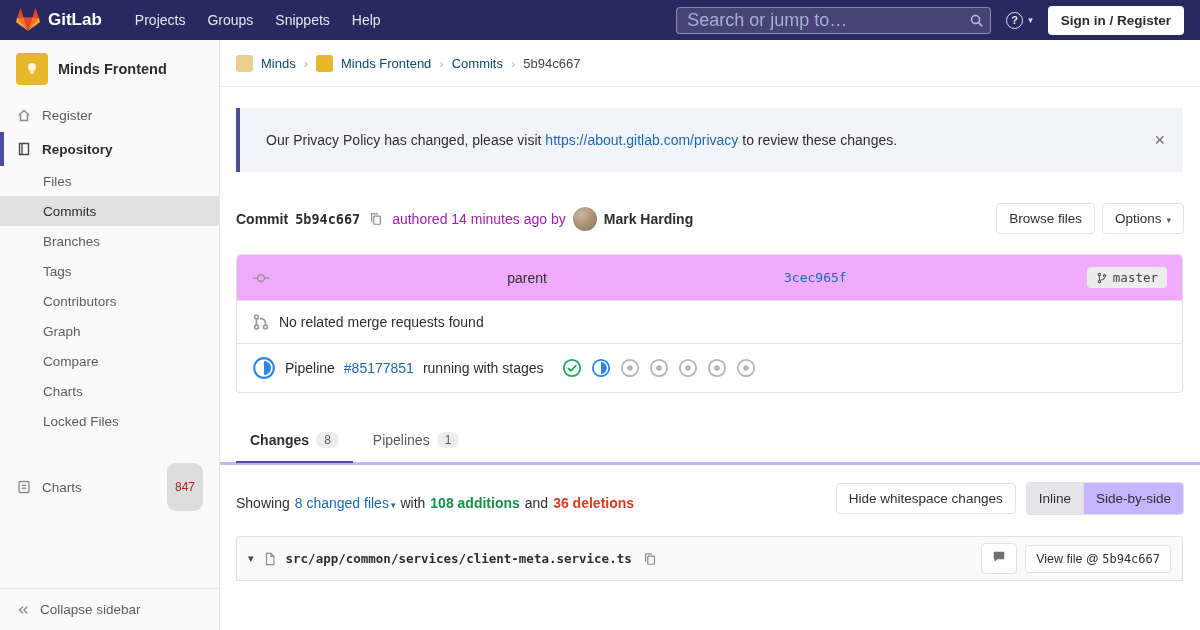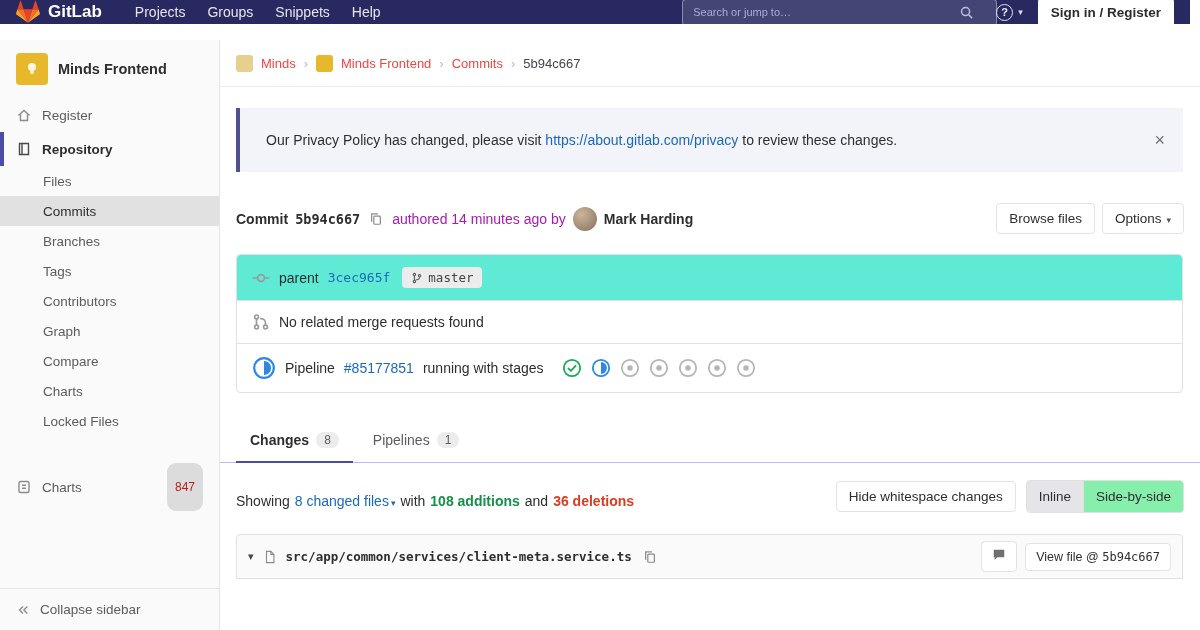--- a/index.html
+++ b/index.html
@@ -14,7 +14,7 @@
 
   
   .topbar {
-    position:fixed; top:0; left:0; right:10px; height:24px; z-index:20;
+    position:fixed; top:0; left:0; right:0; height:40px; z-index:20;
     background:var(--navbar-bg,#292961);
     display:flex; align-items:center; justify-content:space-between; padding:0 16px;
   }

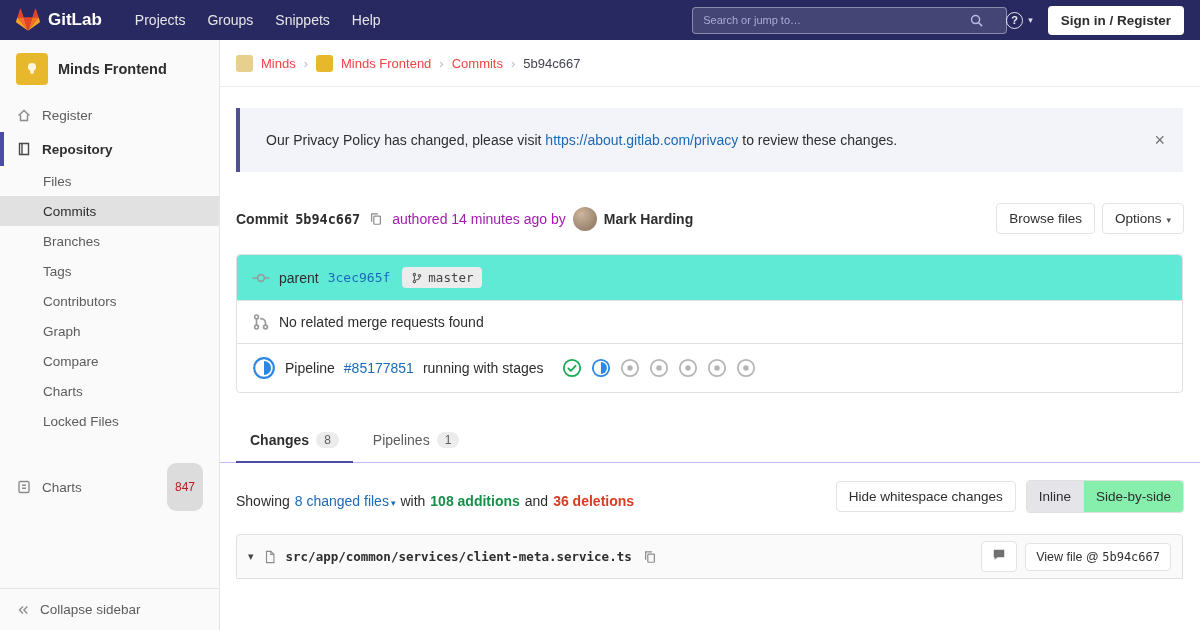--- a/index.html
+++ b/index.html
@@ -28,7 +28,7 @@
   .search-box input {
     width:100%; height:27px; background:rgba(255,255,255,0.13);
     border:1px solid rgba(255,255,255,0.38); border-radius:4px;
-    color:#84cc16; padding:0 28px 0 10px; font-size:11px; outline:none; font-family:inherit;margin-left:16px;
+    color:#84cc16; padding:0 28px 0 10px; font-size:18px; outline:none; font-family:inherit;
   }
   .search-box input::placeholder { color:#a9aed6; }
   .search-icon { position:absolute; right:7px; top:6px; display:inline-flex; }

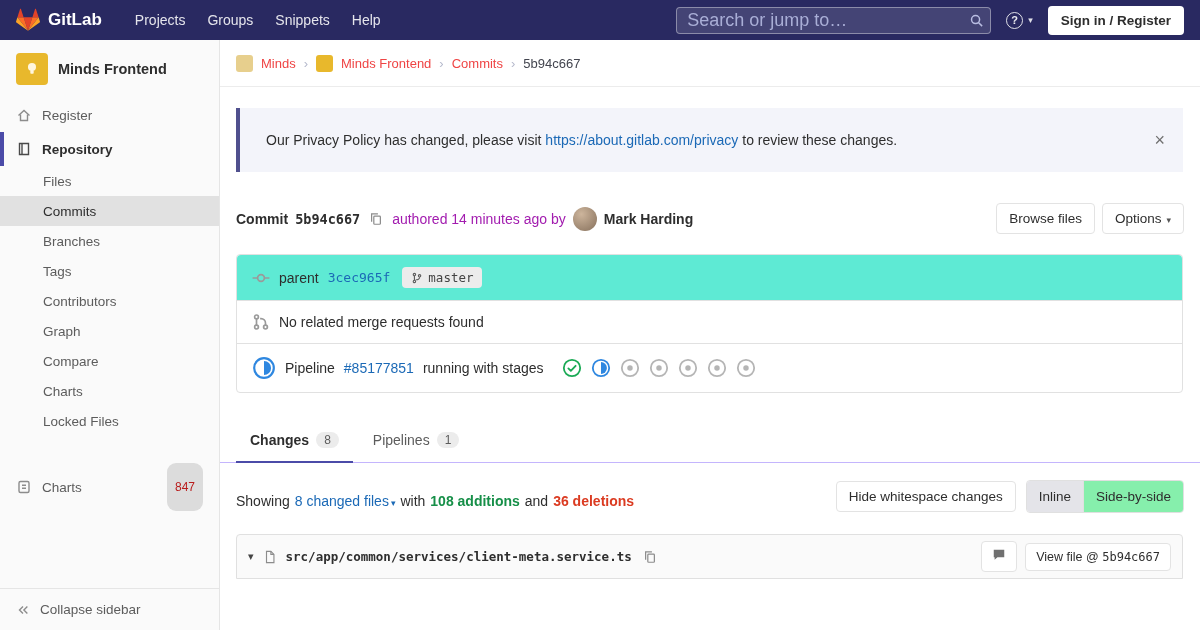--- a/index.html
+++ b/index.html
@@ -83,7 +83,7 @@
     display:flex; align-items:center; gap:8px; height:47px; padding:0 16px;
     border-bottom:1px solid #ececec; font-size:13px;
   }
-  .crumb-link { color:#ef4444; }
+  .crumb-link { color:#0c4a6e; }
   .crumb-sep { color:#b5b9cc; }
   .crumb-current { color:#43454f; }
   .crumb-avatar { width:17px; height:17px; border-radius:3px; flex:none; }

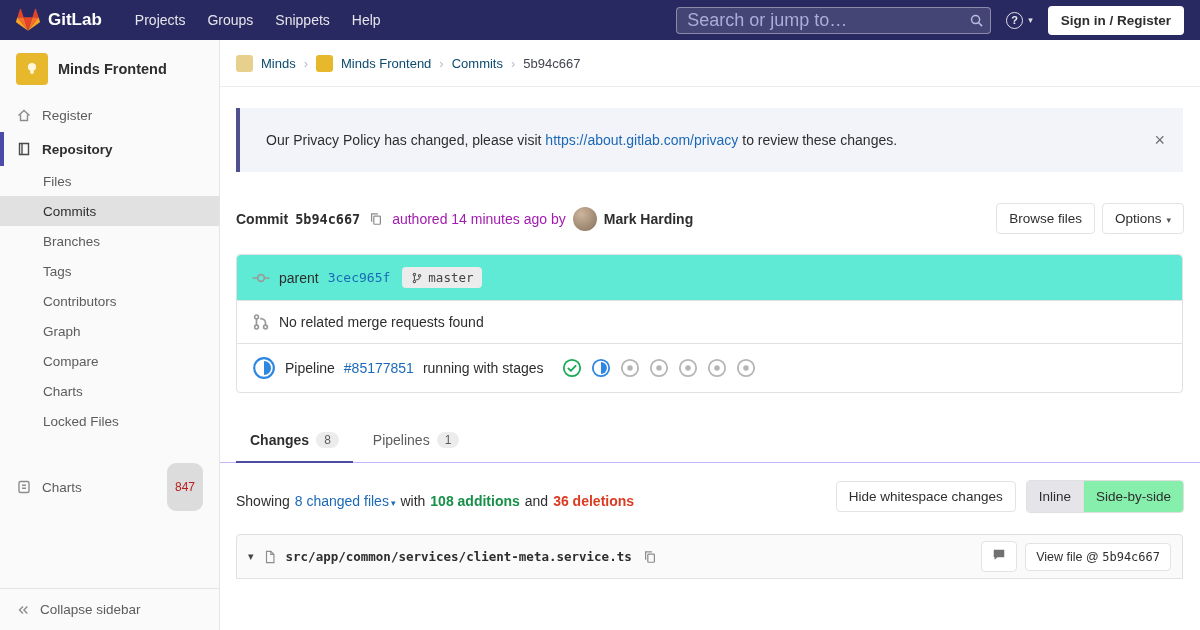--- a/index.html
+++ b/index.html
@@ -118,7 +118,7 @@
 
   .info-box { margin:20px 17px 0 16px; border:1px solid #e1e1e1; border-radius:4px; }
   .info-row { display:flex; align-items:center; gap:9px; padding:12px 15px; border-top:1px solid #e1e1e1; }
-  .info-row:first-child { border-top:none; background:#5eead4; border-radius:4px 4px 0 0; }
+  .info-row:first-child { border-top:none; background:#f0abfc; border-radius:4px 4px 0 0;justify-content:space-between; }
   .mono-link { font-family:"DejaVu Sans Mono","Liberation Mono",monospace; color:var(--link,#1b69b6); font-size:13px; }
   .branch-badge {
     display:inline-flex; align-items:center; gap:5px; background:#ececec;

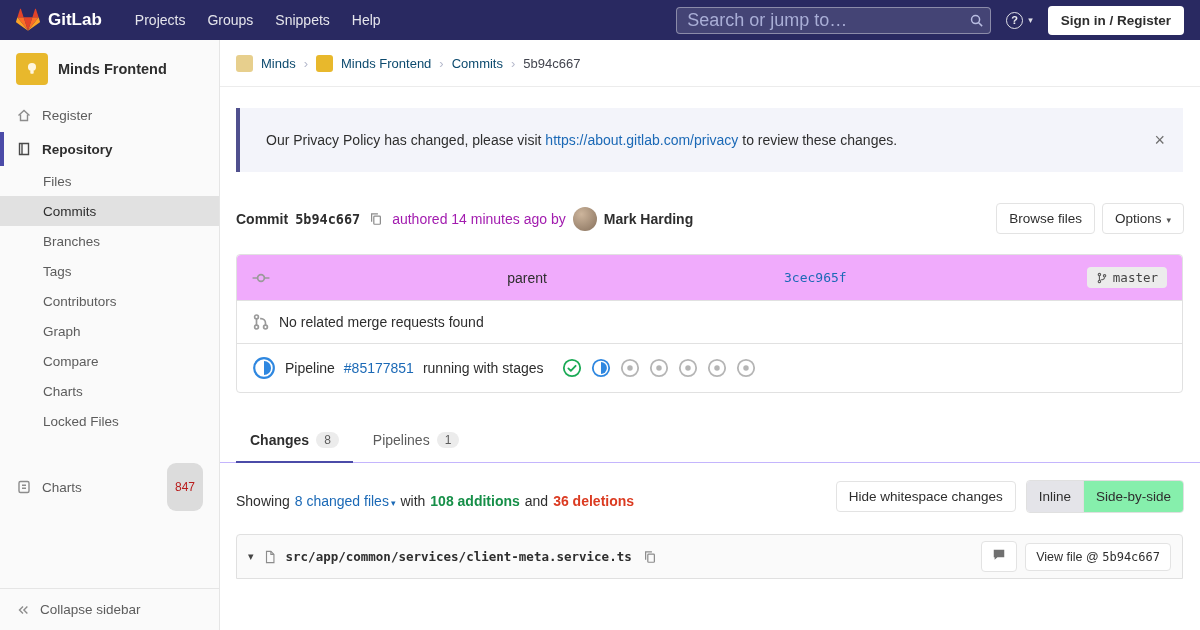--- a/index.html
+++ b/index.html
@@ -129,7 +129,7 @@
   .stages { display:flex; align-items:center; gap:9px; margin-left:9px; }
   .ci-icon { display:inline-flex; }
 
-  .tabs { display:flex; gap:6px; margin-top:26px; border-bottom:1px solid #c4b5fd; padding:0 16px; }
+  .tabs { display:flex; gap:6px; margin-top:26px; border-bottom:3px solid #c4b5fd; padding:0 16px; }
   .tab {
     display:flex; align-items:center; gap:7px; padding:13px 14px;
     color:#5c5c5c; font-size:14px; border-bottom:2px solid transparent; margin-bottom:-1px;

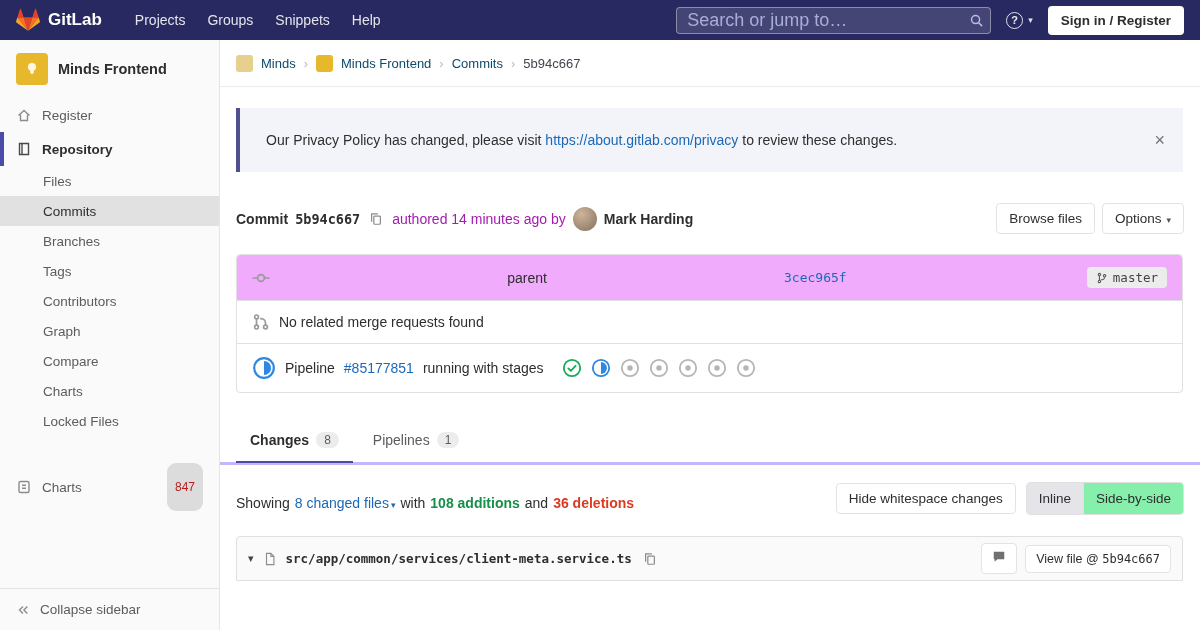--- a/index.html
+++ b/index.html
@@ -148,7 +148,7 @@
   .deletions { color:var(--deletions,#db3b21); font-weight:bold; }
   .summary-right { display:flex; align-items:center; gap:10px; }
   .segmented { display:flex; border:1px solid #e0e0e0; border-radius:4px; overflow:hidden; }
-  .segmented button { background:#86efac; border:none; padding:8px 12px; font-size:13.5px; color:#2e2e2e; }
+  .segmented button { background:#c4b5fd; border:none; padding:8px 12px; font-size:13.5px; color:#2e2e2e; }
   .segmented button:first-child { border-right:1px solid #e0e0e0; }
   .segmented button.active { background:#e4e4e9; }
 

